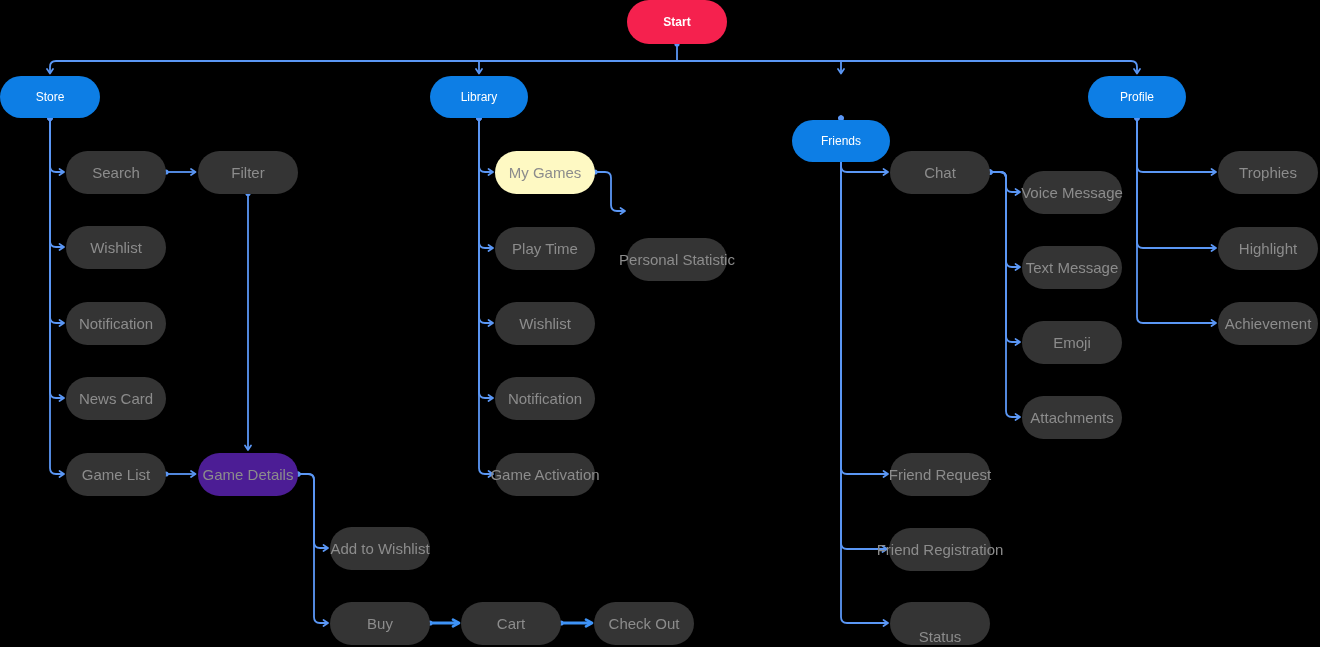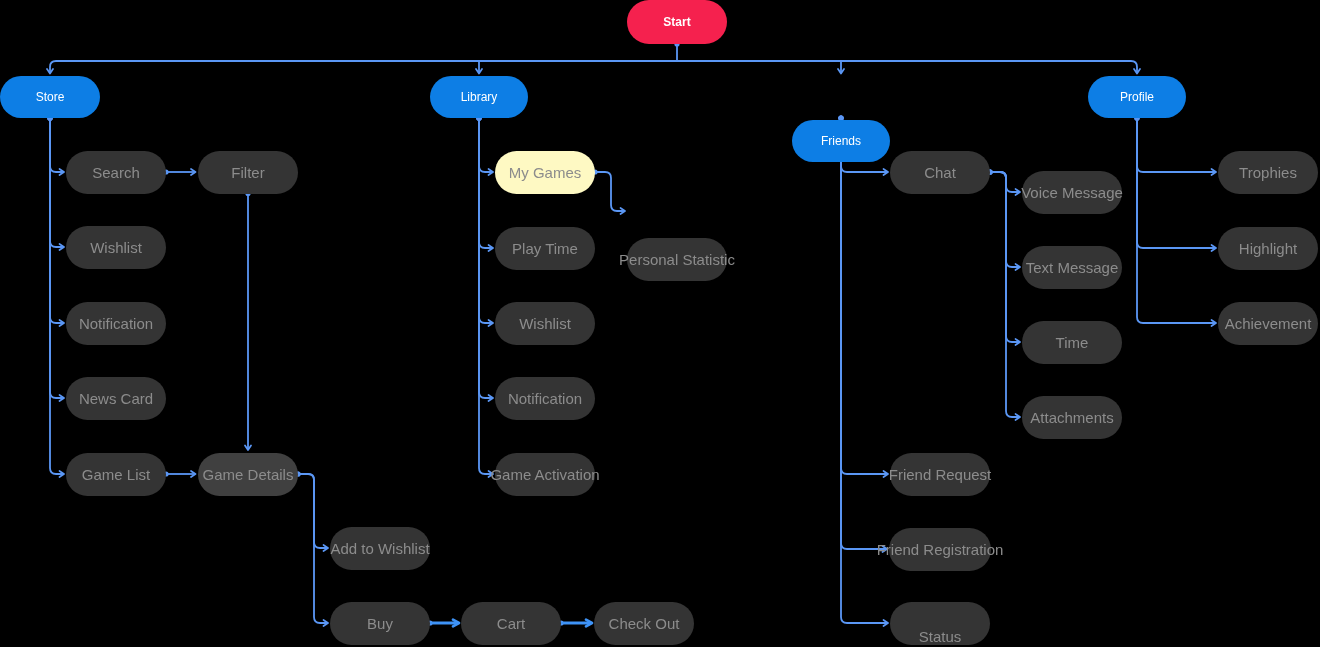--- a/index.html
+++ b/index.html
@@ -181,7 +181,7 @@
         <span>Text Message</span>
       </div>
       <div class="node kind-item" style="left: 1022px; top: 320.5px; width: 100px; height: 43px; background: rgb(52, 52, 52);">
-        <span>Time</span>
+        <span>Emoji</span>
       </div>
       <div class="node kind-item" style="left: 1022px; top: 395.5px; width: 100px; height: 43px; background: rgb(52, 52, 52);">
         <span>Attachments</span>

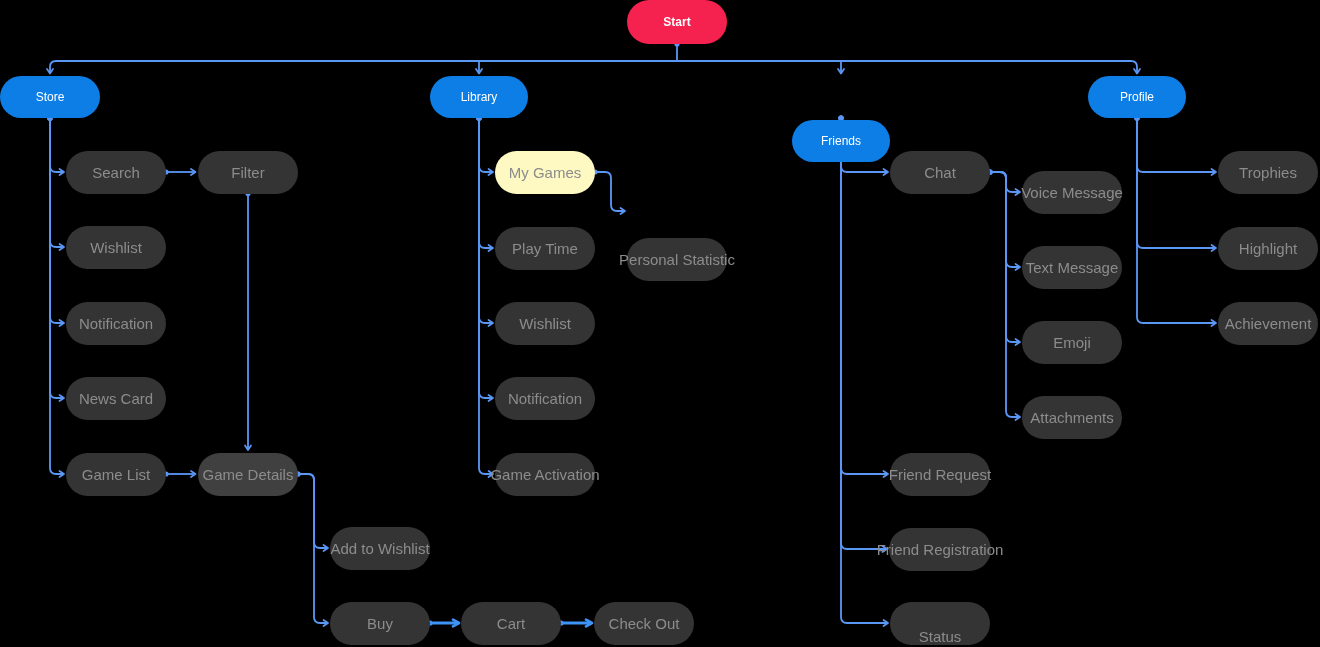--- a/index.html
+++ b/index.html
@@ -138,7 +138,7 @@
       <div class="node kind-item" style="left: 66px; top: 452.5px; width: 100px; height: 43px; background: rgb(52, 52, 52);">
         <span>Game List</span>
       </div>
-      <div class="node kind-item" style="left: 198px; top: 452.5px; width: 100px; height: 43px; background: #404040;">
+      <div class="node kind-item" style="left: 198px; top: 452.5px; width: 100px; height: 43px; background: #4c1d95;">
         <span>Game Details</span>
       </div>
       <div class="node kind-item" style="left: 330px; top: 526.5px; width: 100px; height: 43px; background: rgb(52, 52, 52);">

